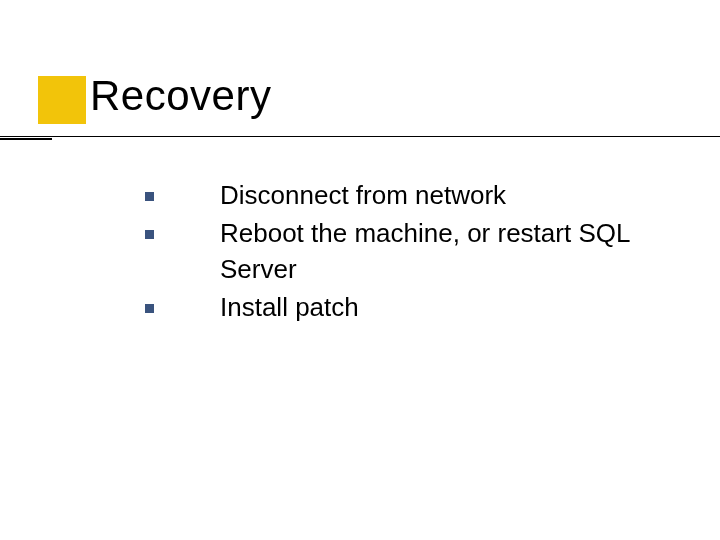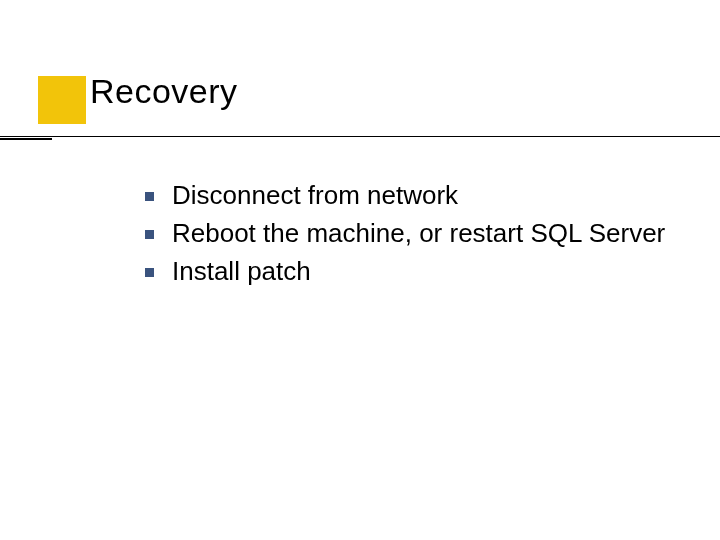--- a/index.html
+++ b/index.html
@@ -30,7 +30,7 @@
     position: absolute;
     top: 72px;
     left: 90px;
-    font-size: 34px;
+    font-size: 42px;
     font-weight: 400;
     color: #000;
     z-index: 1;

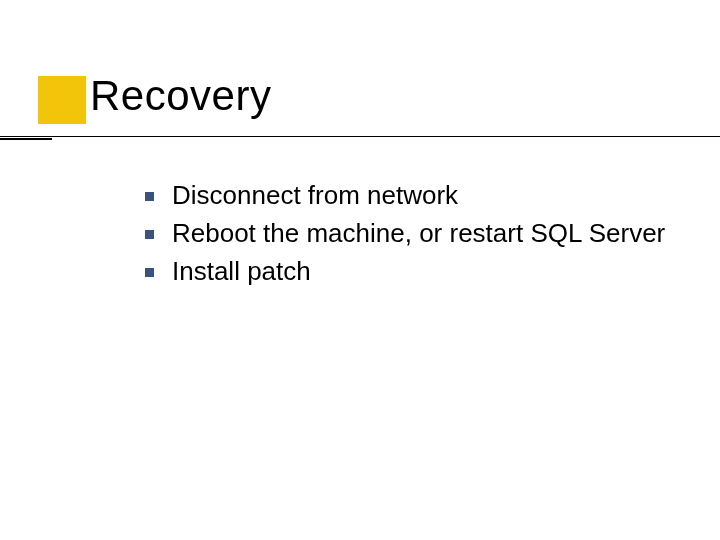--- a/index.html
+++ b/index.html
@@ -78,6 +78,7 @@
     font-size: 26px;
     line-height: 1.38;
     color: #000;
+    margin-left: 48px;
   }
 </style>
 </head>

